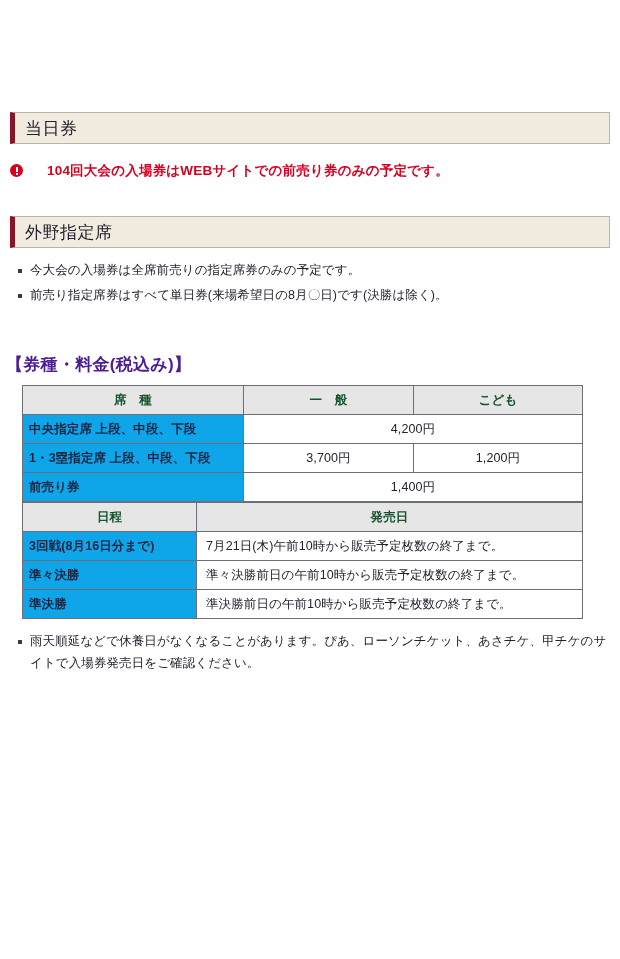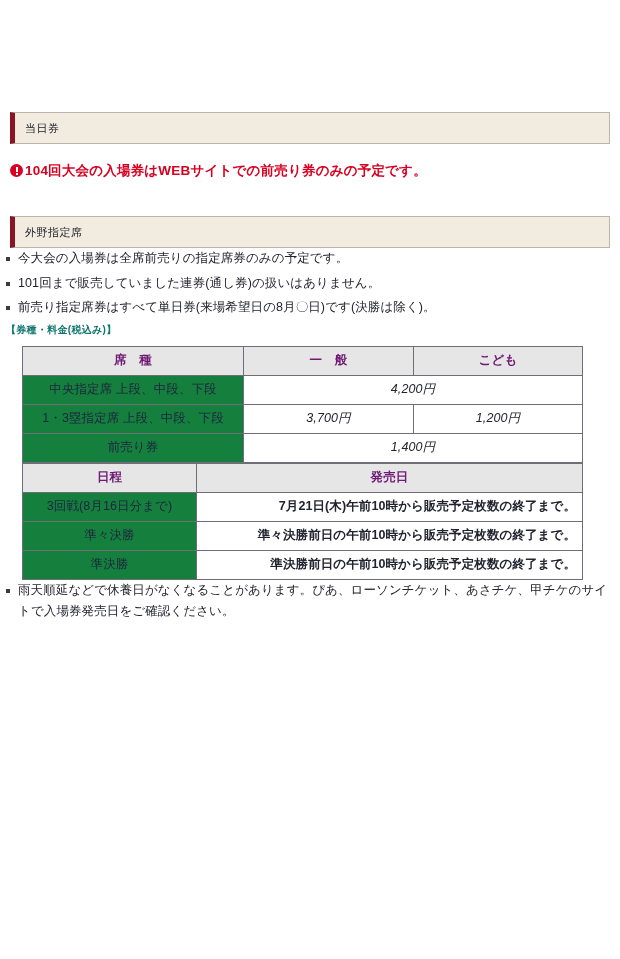--- a/index.html
+++ b/index.html
@@ -35,7 +35,7 @@
     box-sizing: border-box;
   }
   .section-bar .bar-label {
-    font-size: 11px;
+    font-size: 17px;
     font-weight: 400;
     color: #20202c;
     padding-left: 10px;

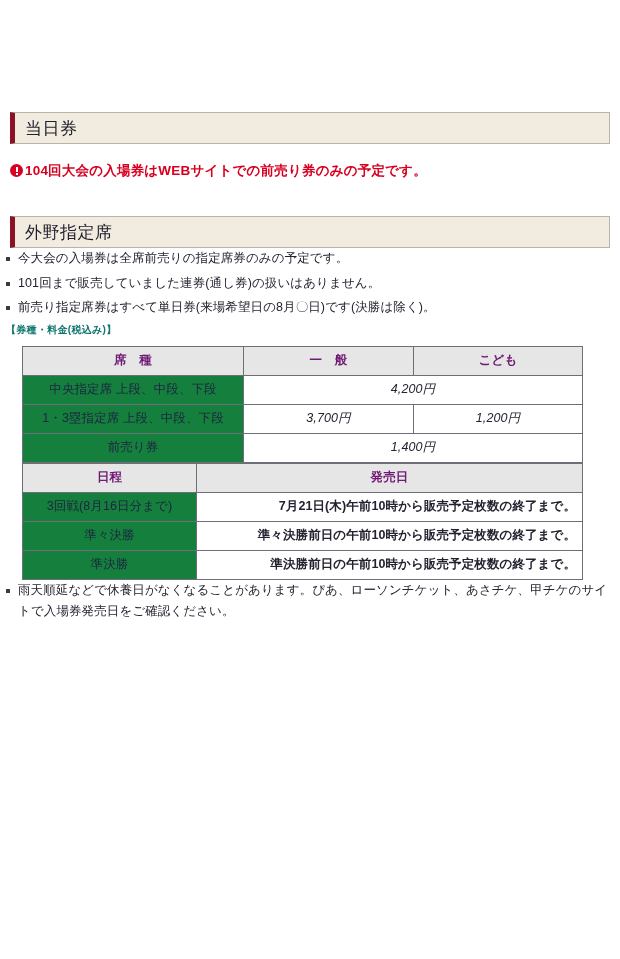--- a/index.html
+++ b/index.html
@@ -51,6 +51,7 @@
     font-size: 13.5px;
     font-weight: bold;
     letter-spacing: 0.2px;
+    gap: 22px;
   }
   .notice-icon {
     flex: 0 0 auto;

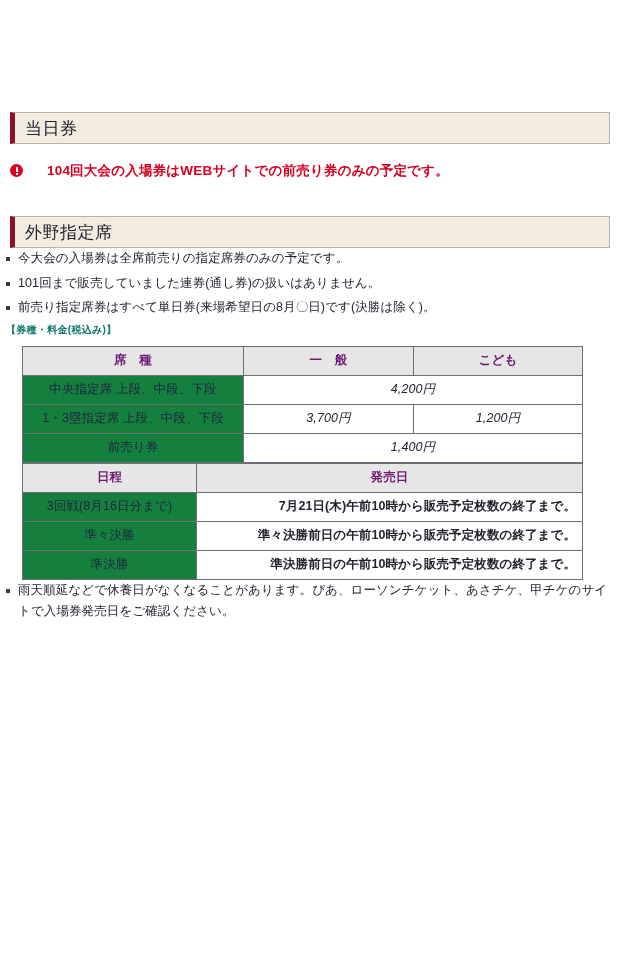--- a/index.html
+++ b/index.html
@@ -86,7 +86,7 @@
   ul.bullets {
     list-style: none;
     margin: 0;
-    padding: 0;
+    padding: 12px;
   }
   ul.bullets li {
     position: relative;

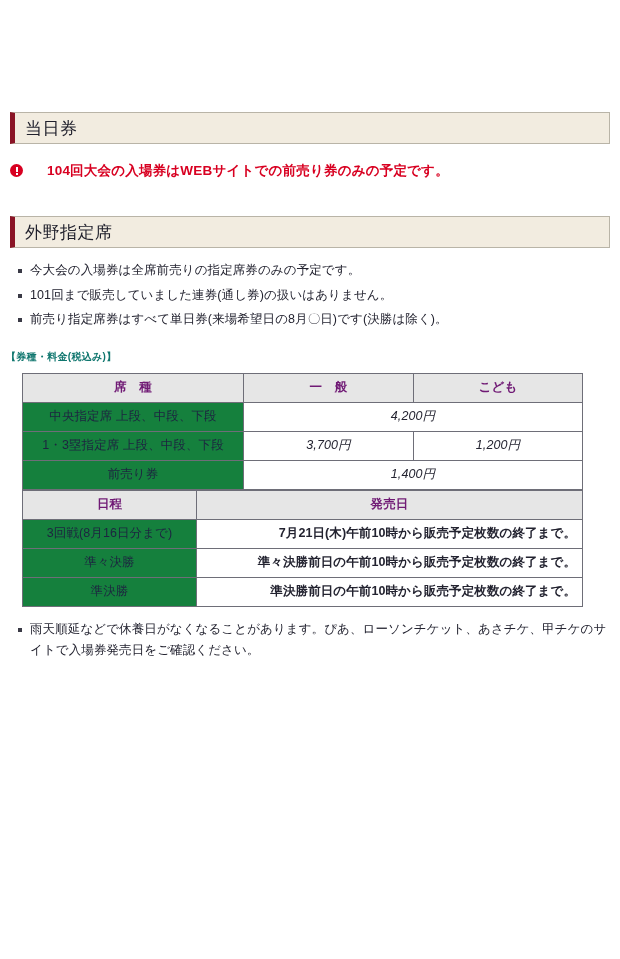--- a/index.html
+++ b/index.html
@@ -203,7 +203,6 @@
 
   <ul class="bullets list-top">
     <li>今大会の入場券は全席前売りの指定席券のみの予定です。</li>
-    <li>101回まで販売していました連券(通し券)の扱いはありません。</li>
     <li>前売り指定席券はすべて単日券(来場希望日の8月〇日)です(決勝は除く)。</li>
   </ul>
 

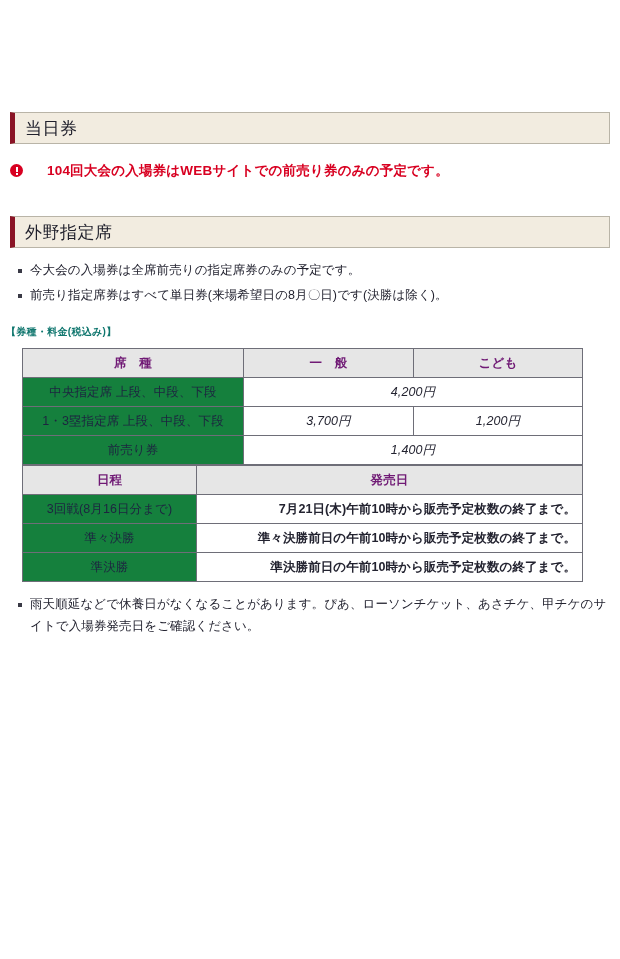--- a/index.html
+++ b/index.html
@@ -116,10 +116,10 @@
 
   
   .sub-heading {
-    font-size: 10px;
-    font-weight: bold;
-    color: #0f766e;
-    margin: 4px 0 9px 6px;
+    font-size: 17px;
+    font-weight: bold;
+    color: #4c1d95;
+    margin: 32px 0 9px 6px;
     letter-spacing: 0.3px;
   }
 

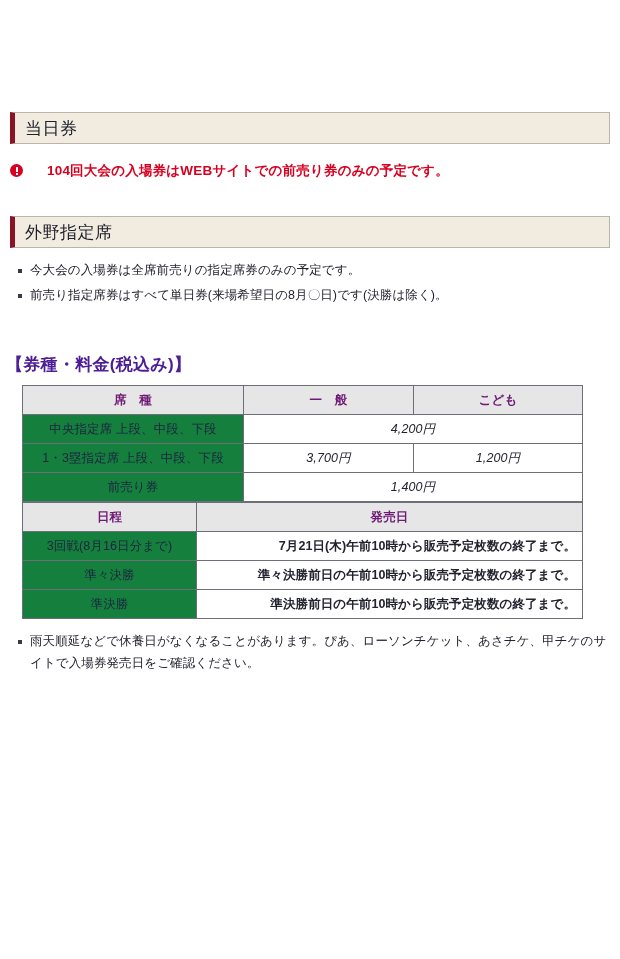--- a/index.html
+++ b/index.html
@@ -141,7 +141,7 @@
   }
   table.data-table th {
     background: #e6e6e6;
-    color: #701a75;
+    color: #14532d;
     font-weight: bold;
     text-align: center;
     margin-left: 13px;

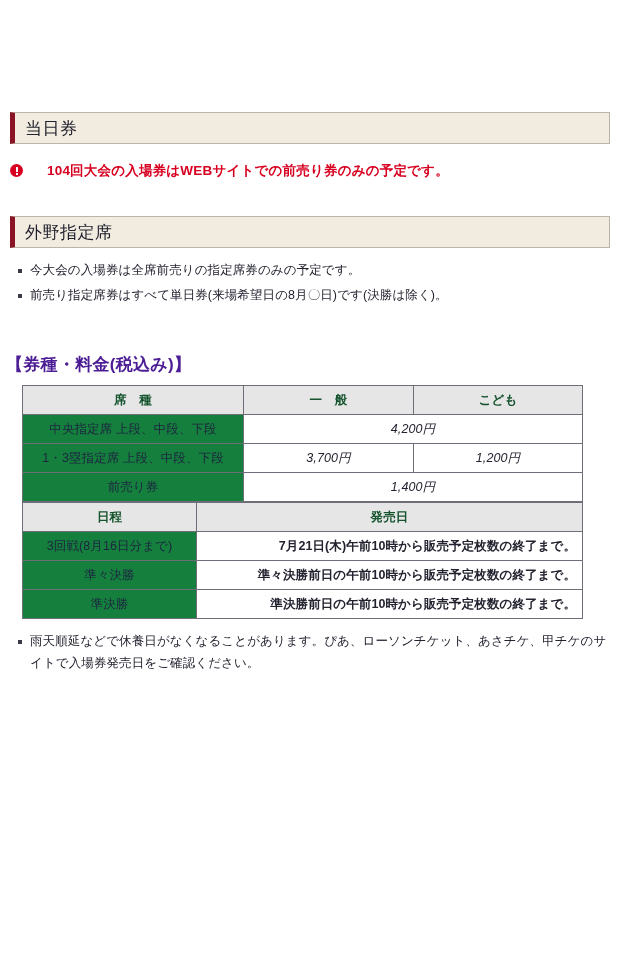--- a/index.html
+++ b/index.html
@@ -147,10 +147,10 @@
     margin-left: 13px;
   }
   table.data-table td.rowhead {
-    background: #15803d;
+    background: #0ea5e9;
     color: #1d2440;
-    font-weight: normal;
-    text-align: center;
+    font-weight: bold;
+    text-align: left;
   }
   table.data-table td.value {
     text-align: center;

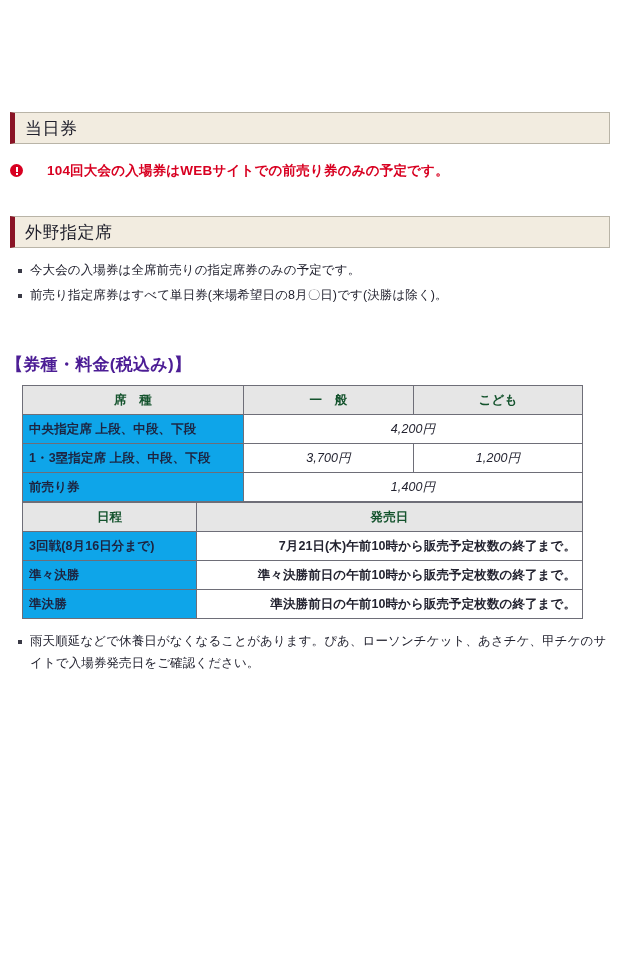--- a/index.html
+++ b/index.html
@@ -156,7 +156,6 @@
     text-align: center;
     color: #232330;
     font-weight: normal;
-    font-style: italic;
   }
   table.data-table td.desc {
     text-align: right;

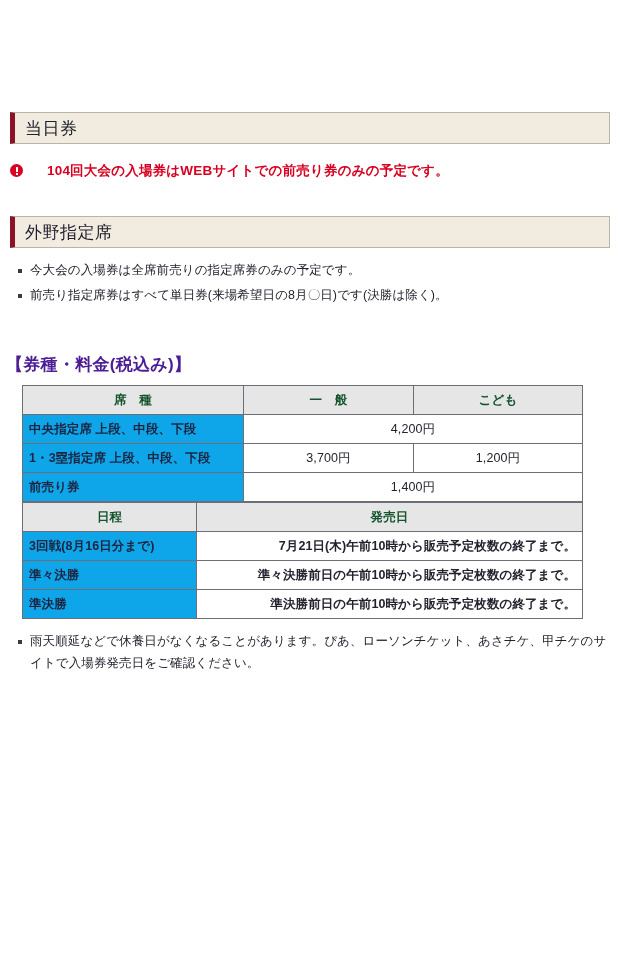--- a/index.html
+++ b/index.html
@@ -158,9 +158,9 @@
     font-weight: normal;
   }
   table.data-table td.desc {
-    text-align: right;
+    text-align: left;
     color: #232330;
-    font-weight: bold;
+    font-weight: normal;
     padding-left: 9px;
   }
 

